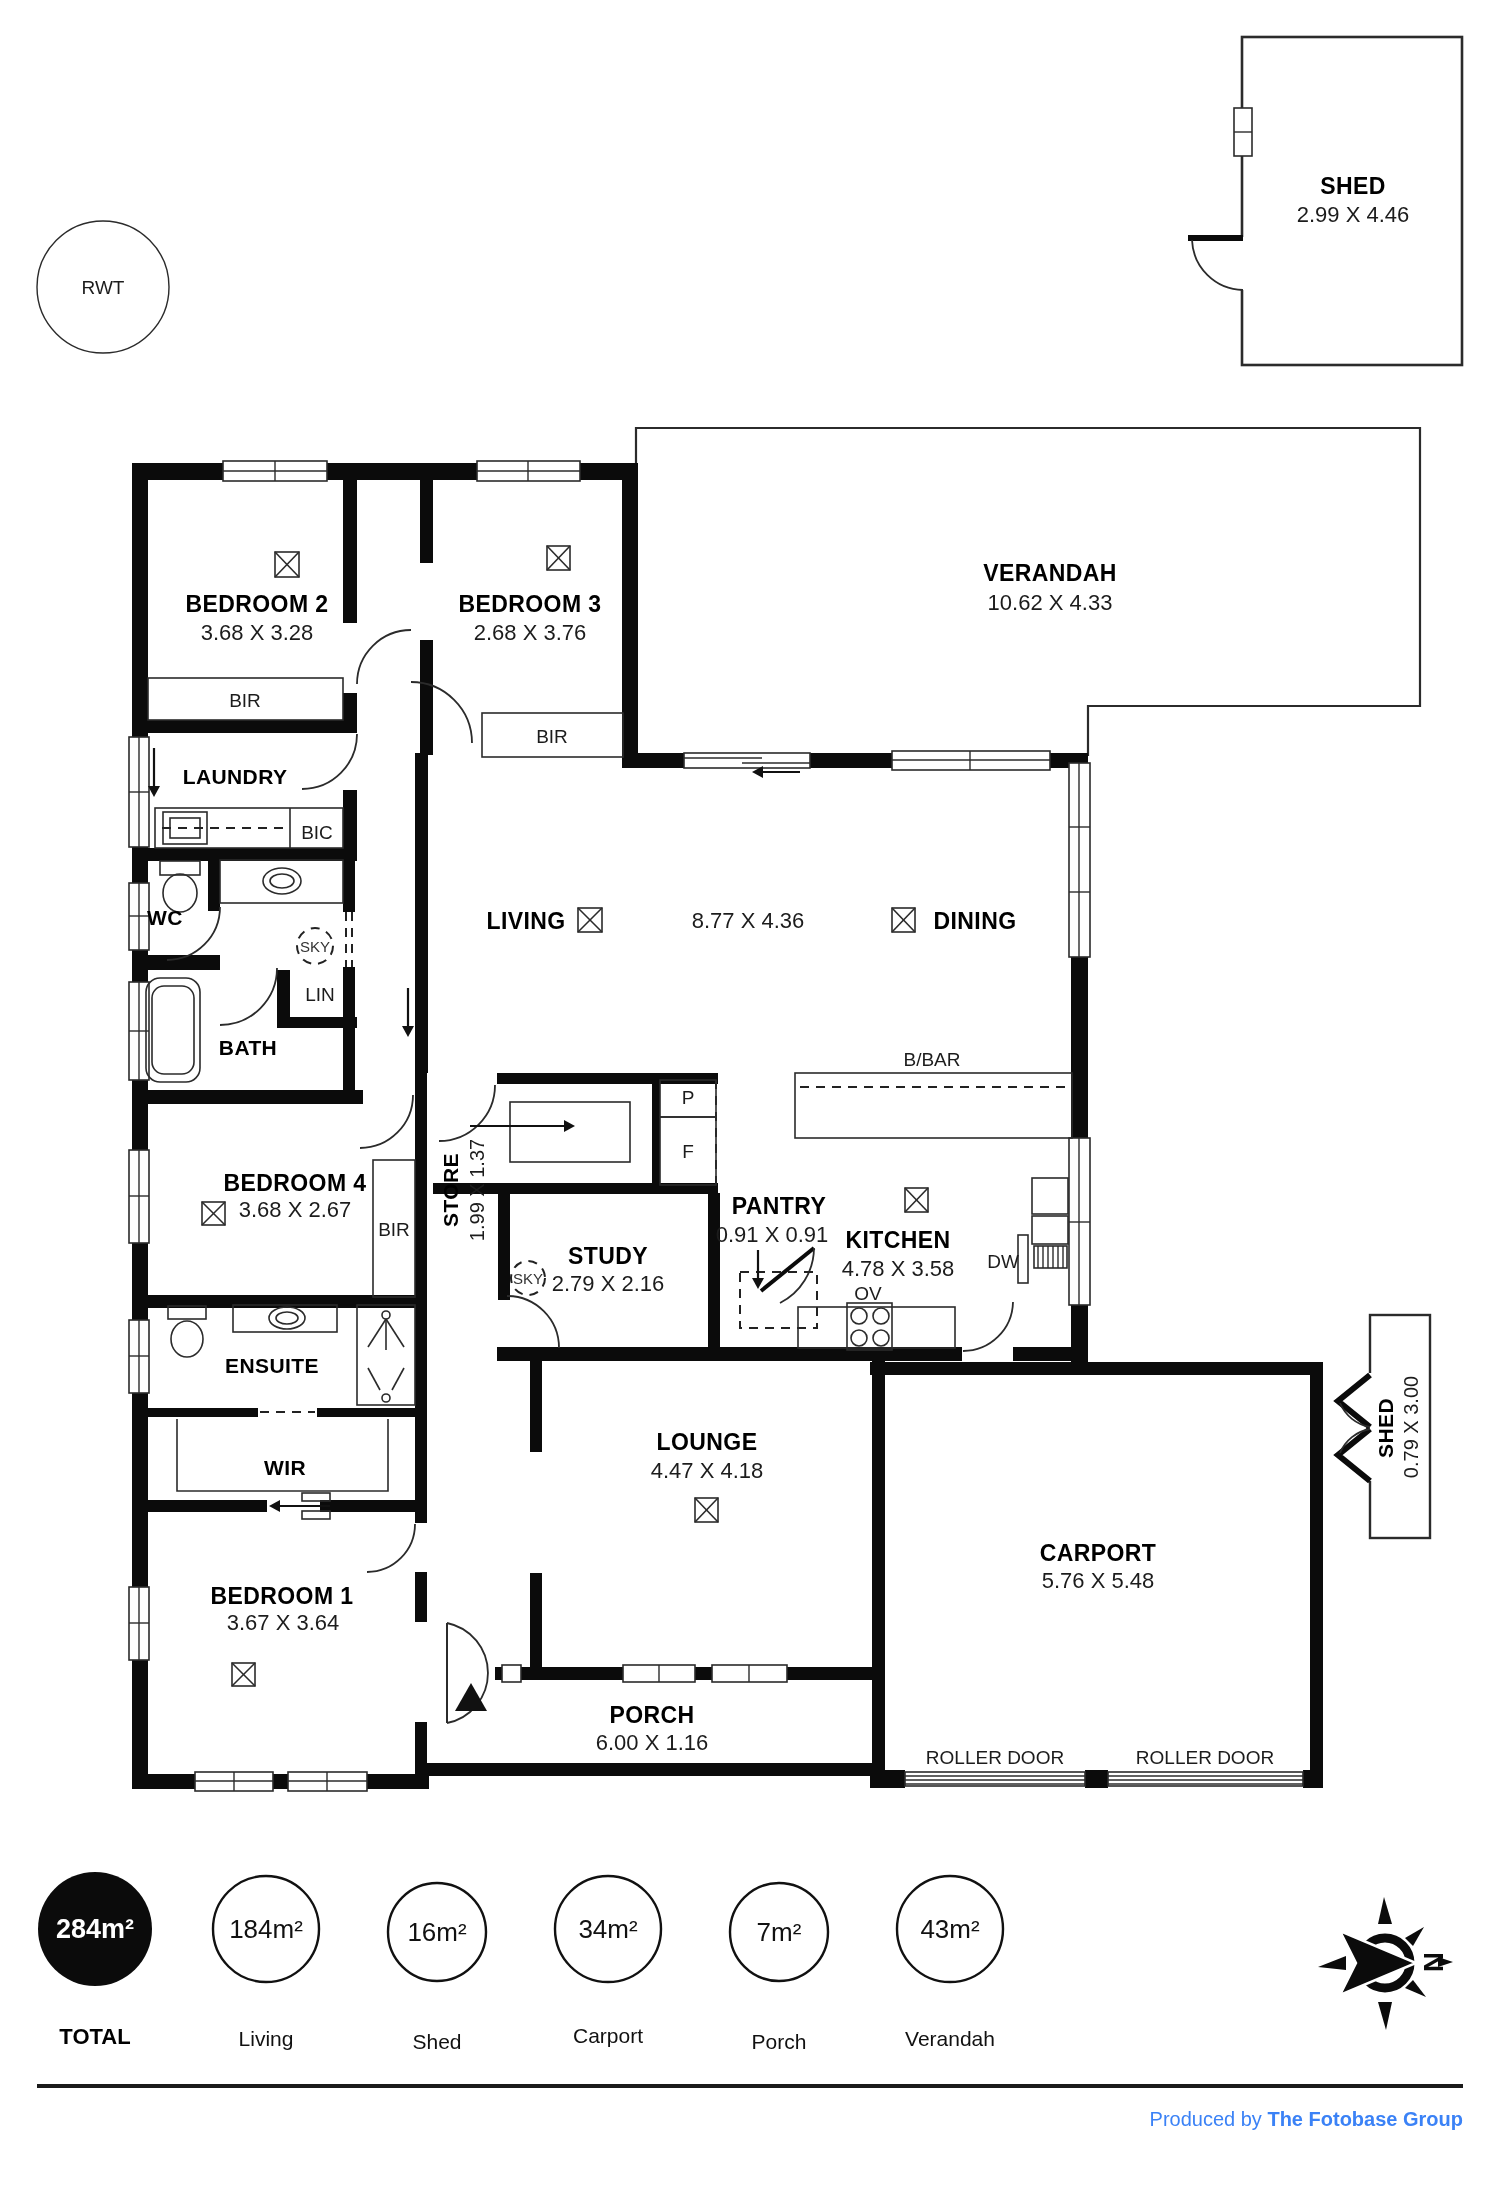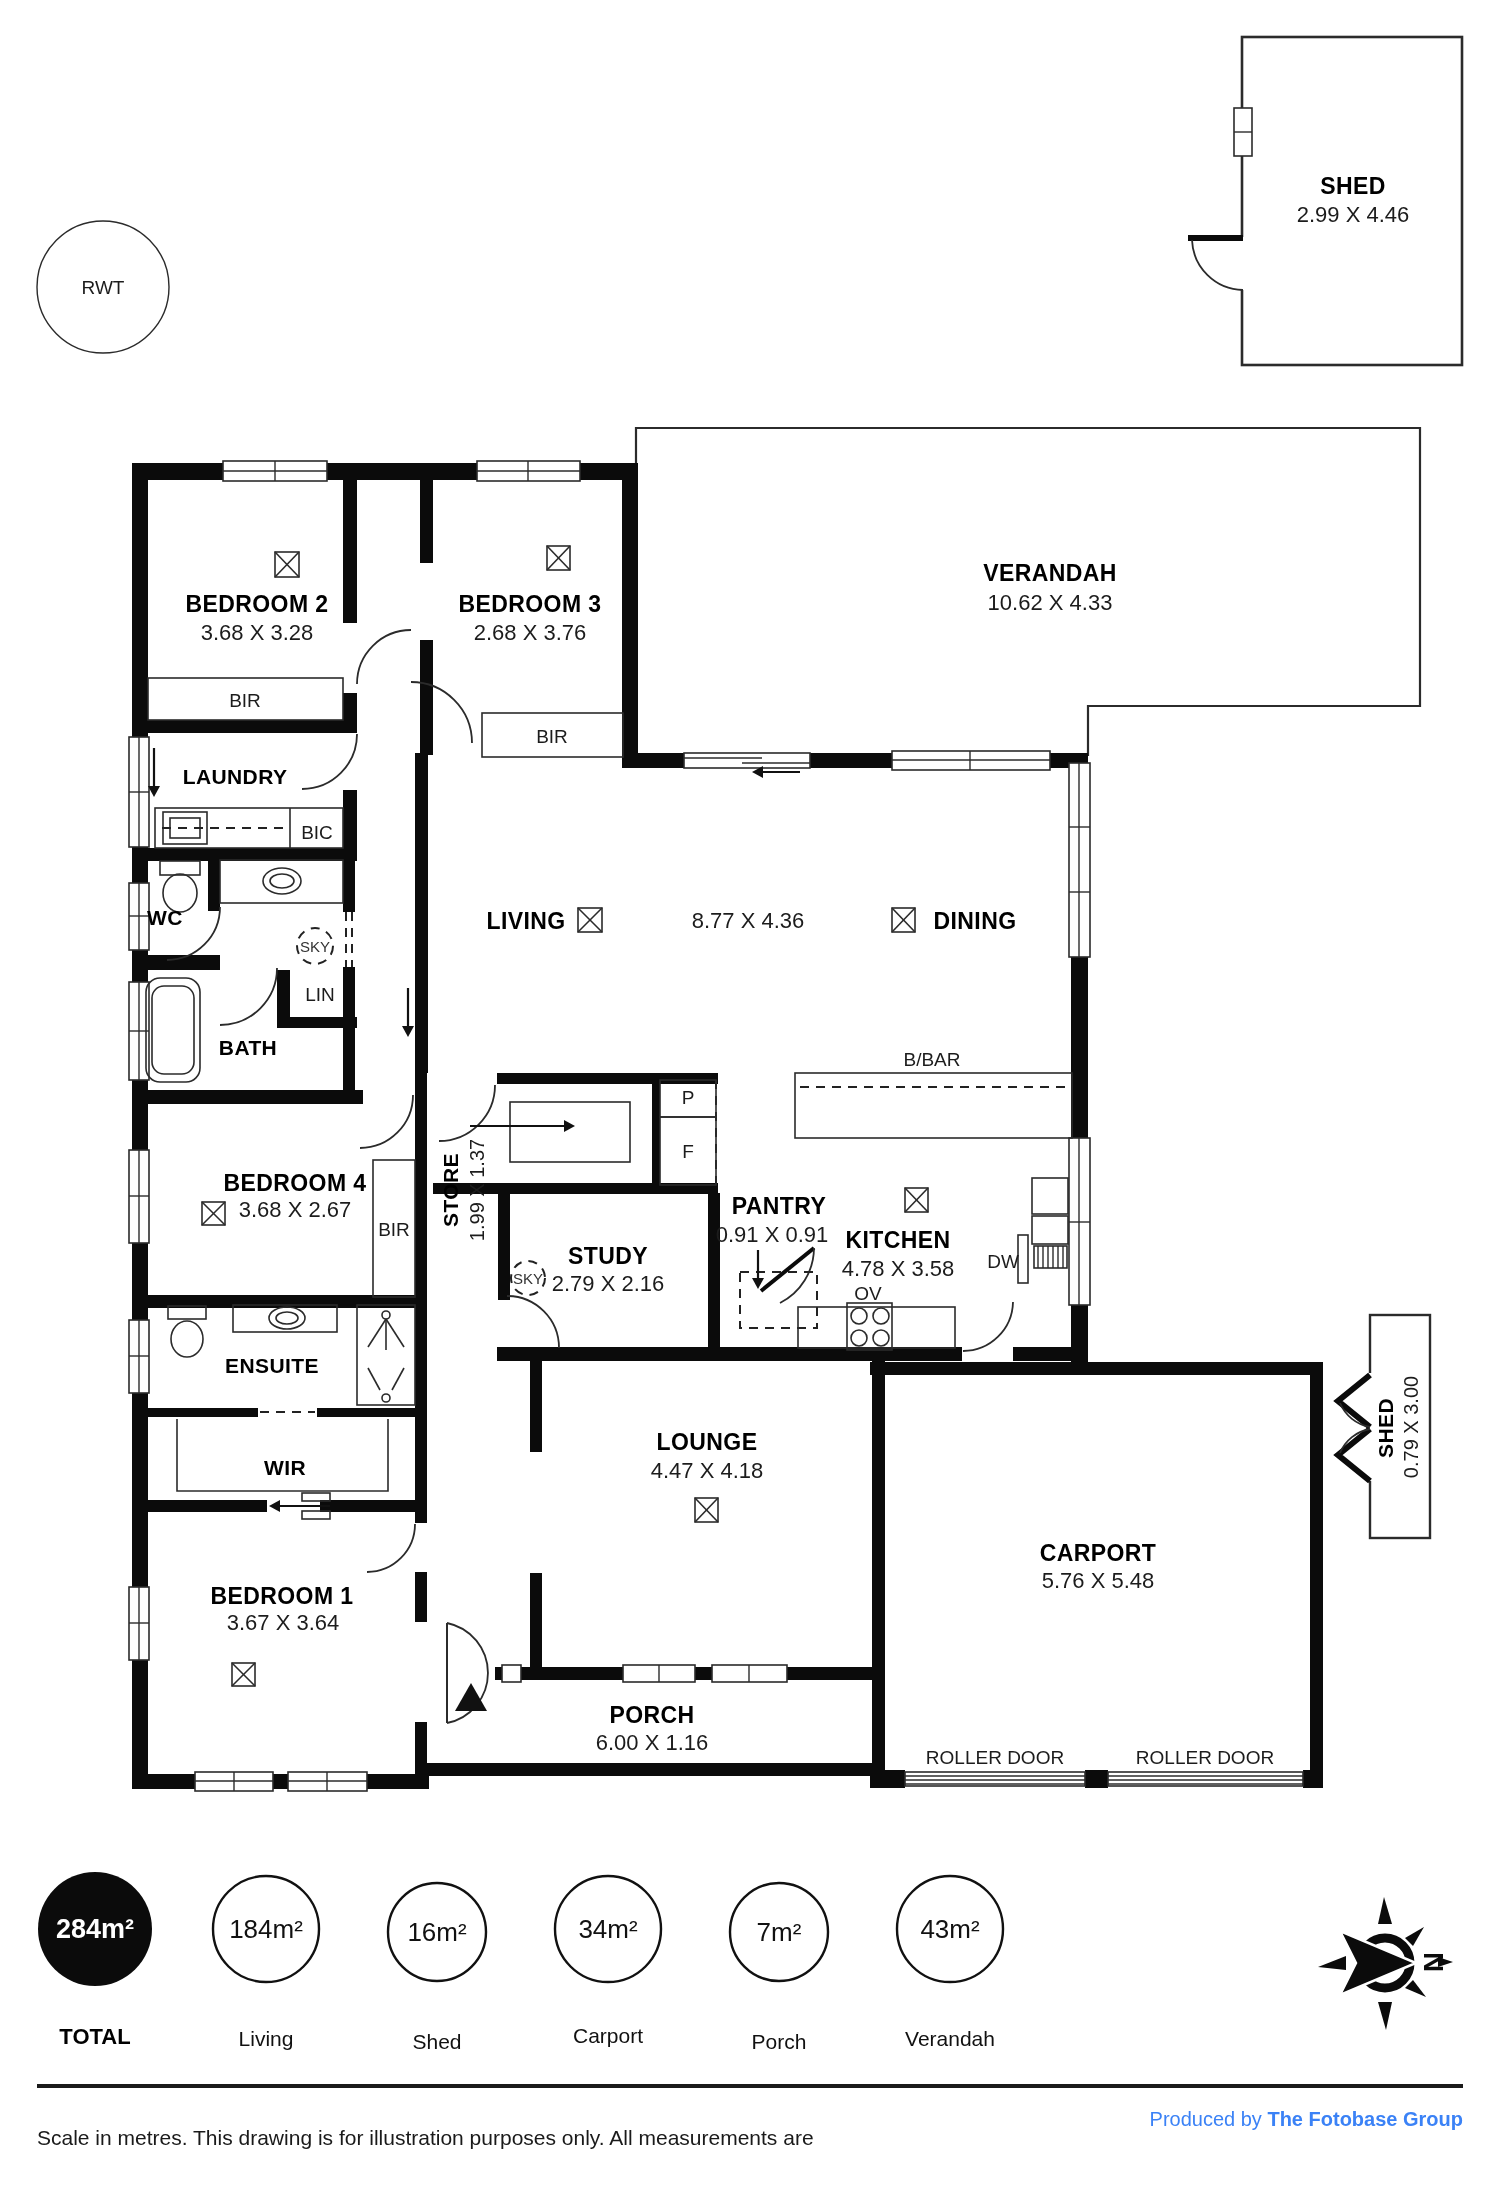--- a/index.html
+++ b/index.html
@@ -465,7 +465,6 @@
 </svg>
 
   <div class="divider"></div>
-  <div class="footer-line" style="top:2126px">Scale in metres. This drawing is for illustration purposes only. All measurements are</div>
   <div class="produced"><span>Produced by </span><b>The Fotobase Group</b></div>
 </div>
 

